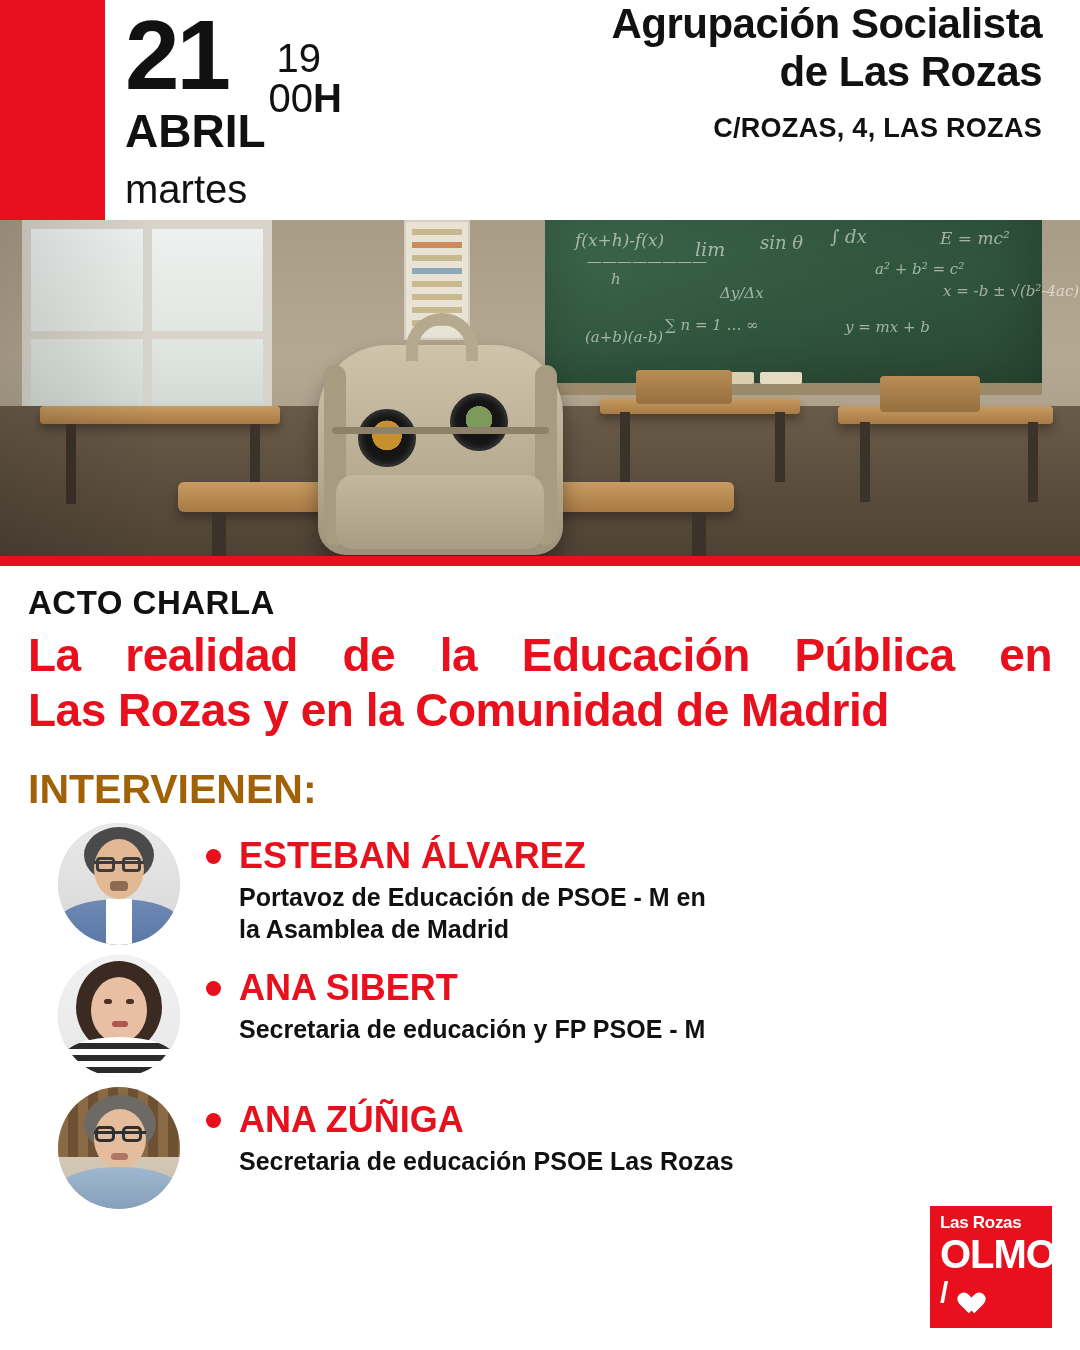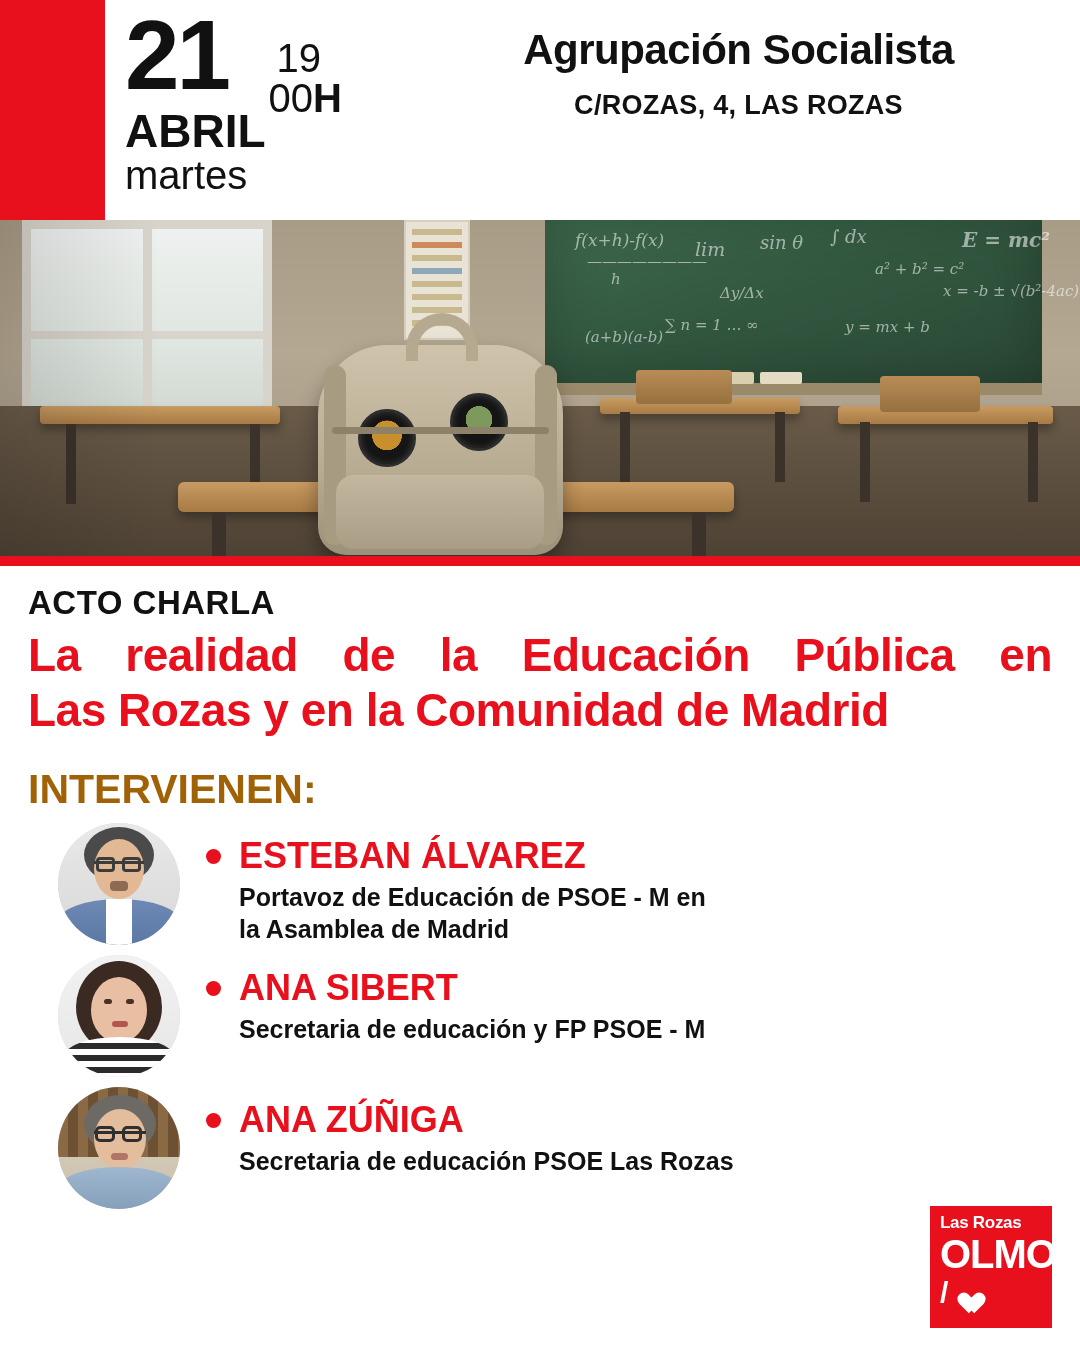--- a/index.html
+++ b/index.html
@@ -86,9 +86,8 @@
   }
   .org-col {
     flex: 1 1 auto;
-    text-align: center;
+    text-align: right;
     padding-right: 38px;
-    padding-top: 26px;
   }
   .org-title {
     font-size: 42px;

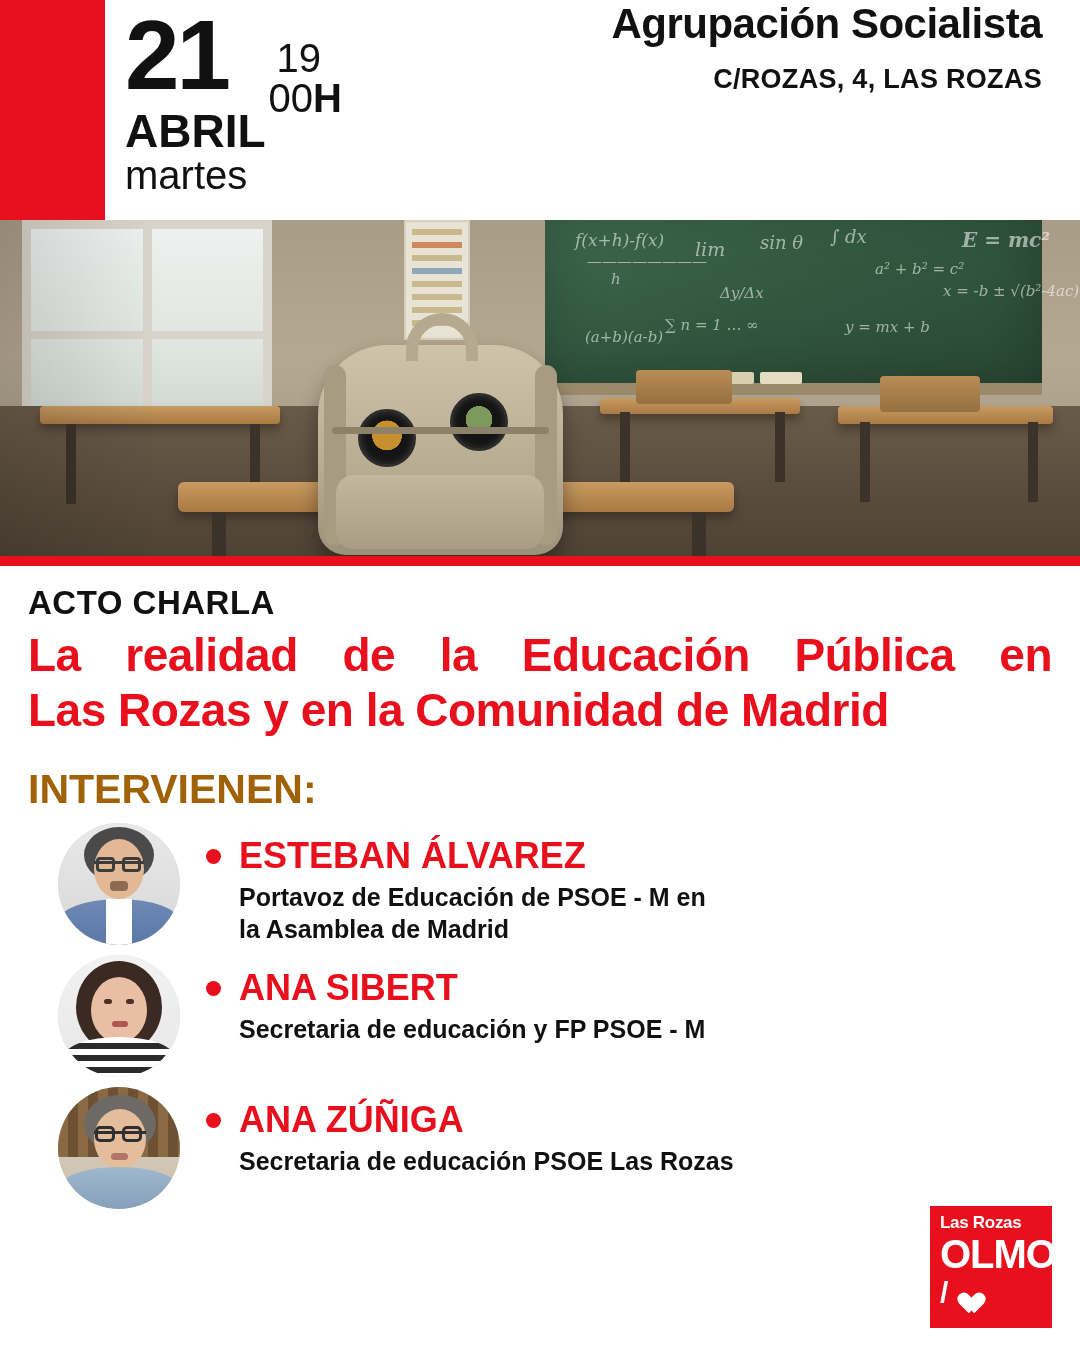--- a/index.html
+++ b/index.html
@@ -441,6 +441,7 @@
   <div class="org-col">
     <div class="org-title">
       <div>Agrupación Socialista</div>
+      <div>de Las Rozas</div>
     </div>
     <div class="org-addr">C/ROZAS, 4, LAS ROZAS</div>
   </div>

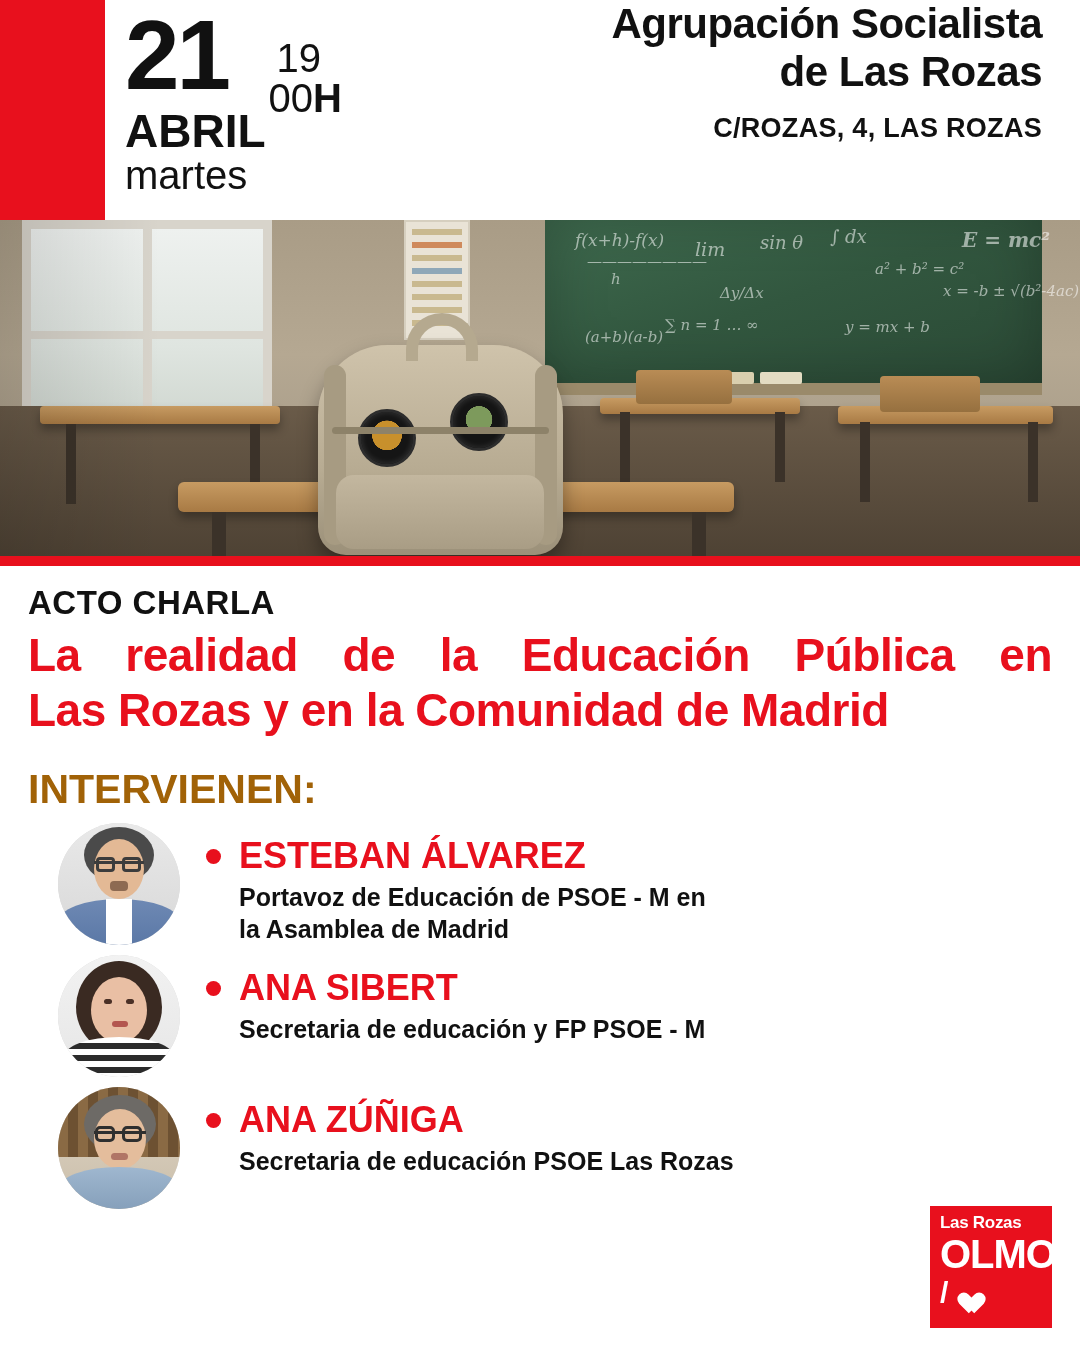--- a/index.html
+++ b/index.html
@@ -81,7 +81,7 @@
     font-size: 40px;
     font-weight: 400;
     color: #111111;
-    margin-top: 2px;
+    margin-top: 16px;
     display: block;
   }
   .org-col {

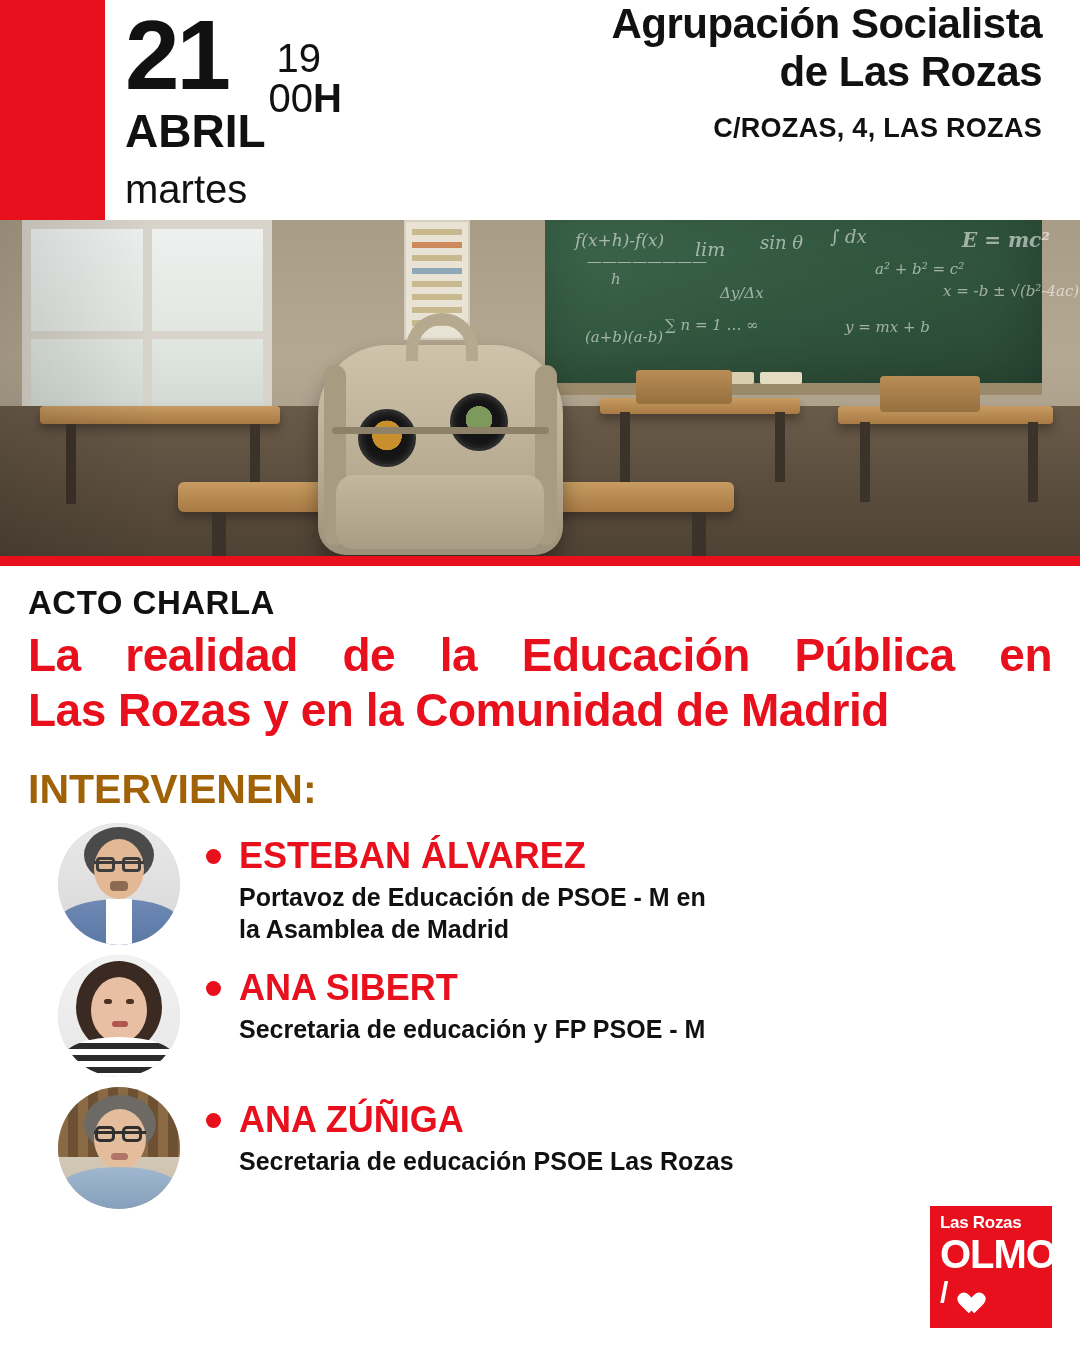--- a/index.html
+++ b/index.html
@@ -474,7 +474,7 @@
       <span class="chalk" style="left:215px; top:24px; font-size:18px;">sin θ</span>
       <span class="chalk" style="left:285px; top:18px; font-size:18px;">∫ dx</span>
       <span class="chalk" style="left:330px; top:52px;">a² + b² = c²</span>
-      <span class="chalk" style="left:417px; top:20px; font-size:20px;font-weight:bold;">E = mc²</span>
+      <span class="chalk" style="left:395px; top:20px; font-size:17px;">E = mc²</span>
       <span class="chalk" style="left:398px; top:74px;">x = -b ± √(b²-4ac)</span>
       <span class="chalk" style="left:120px; top:108px;">∑ n = 1 … ∞</span>
       <span class="chalk" style="left:300px; top:110px;">y = mx + b</span>

